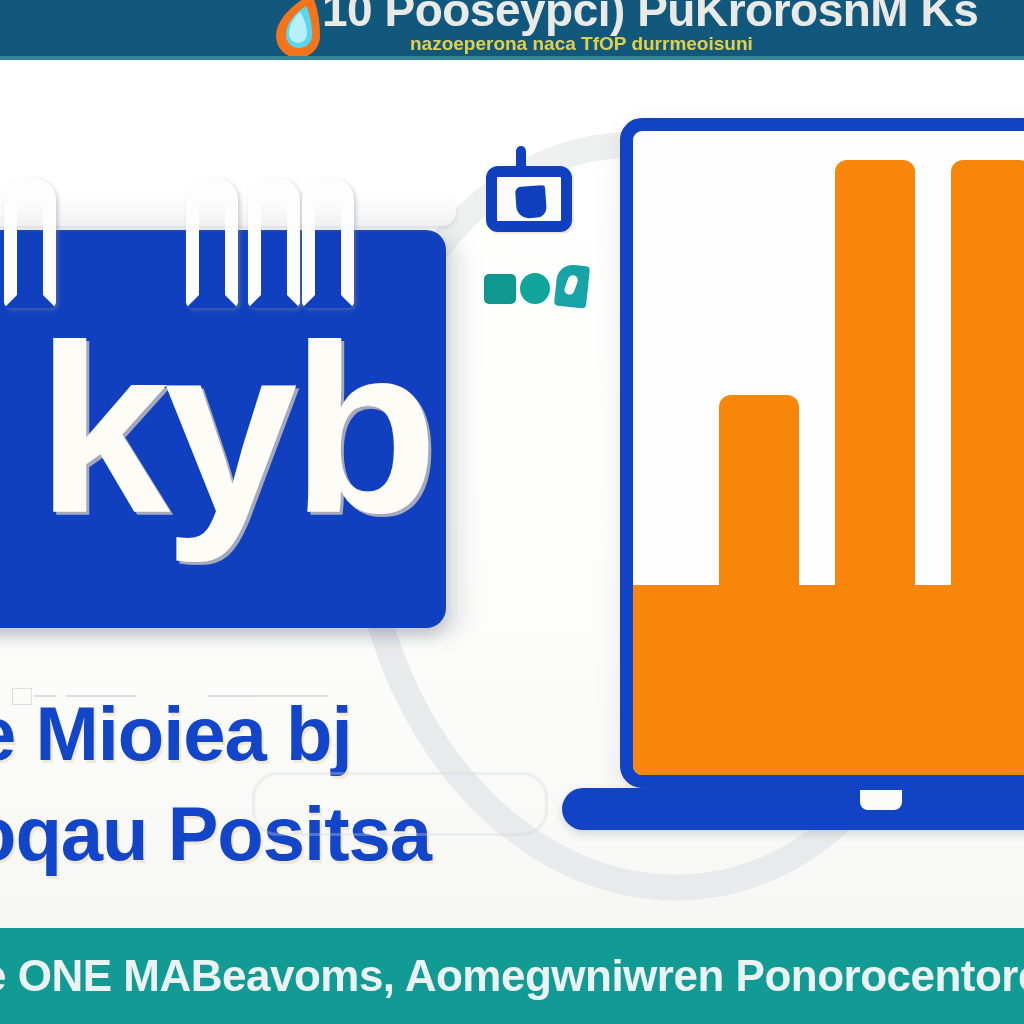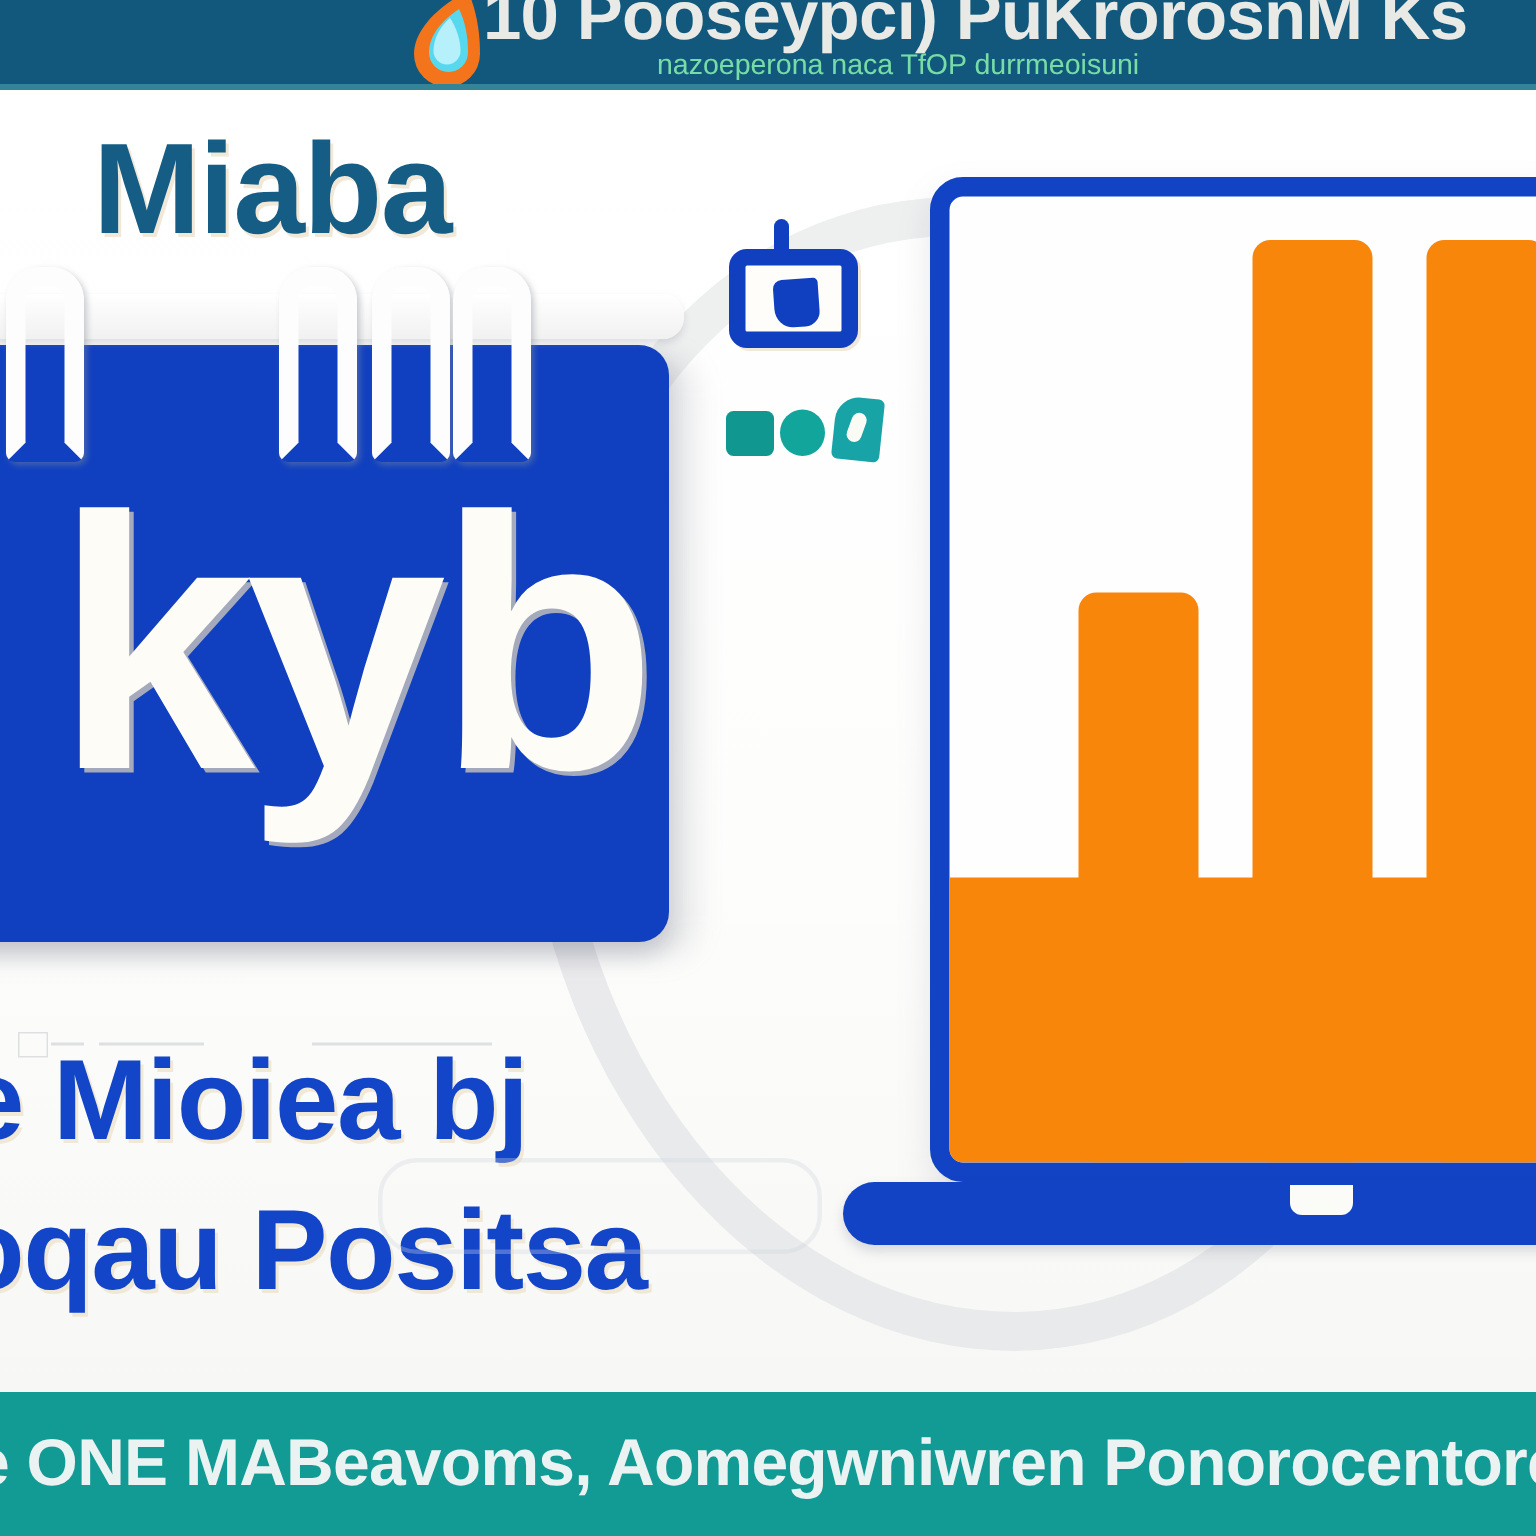--- a/index.html
+++ b/index.html
@@ -63,14 +63,15 @@
     opacity: .95;
   }
   .header-sub {
-    color: #86efac;
+    color: #fde047;
     font-size: 19px;
     line-height: 22px;
     margin-top: 1px;
-    margin-left: 116px;
+    margin-left: 88px;
     white-space: nowrap;
     filter: blur(0.5px);
     opacity: .88;
+    font-weight: bold;
   }
 
   

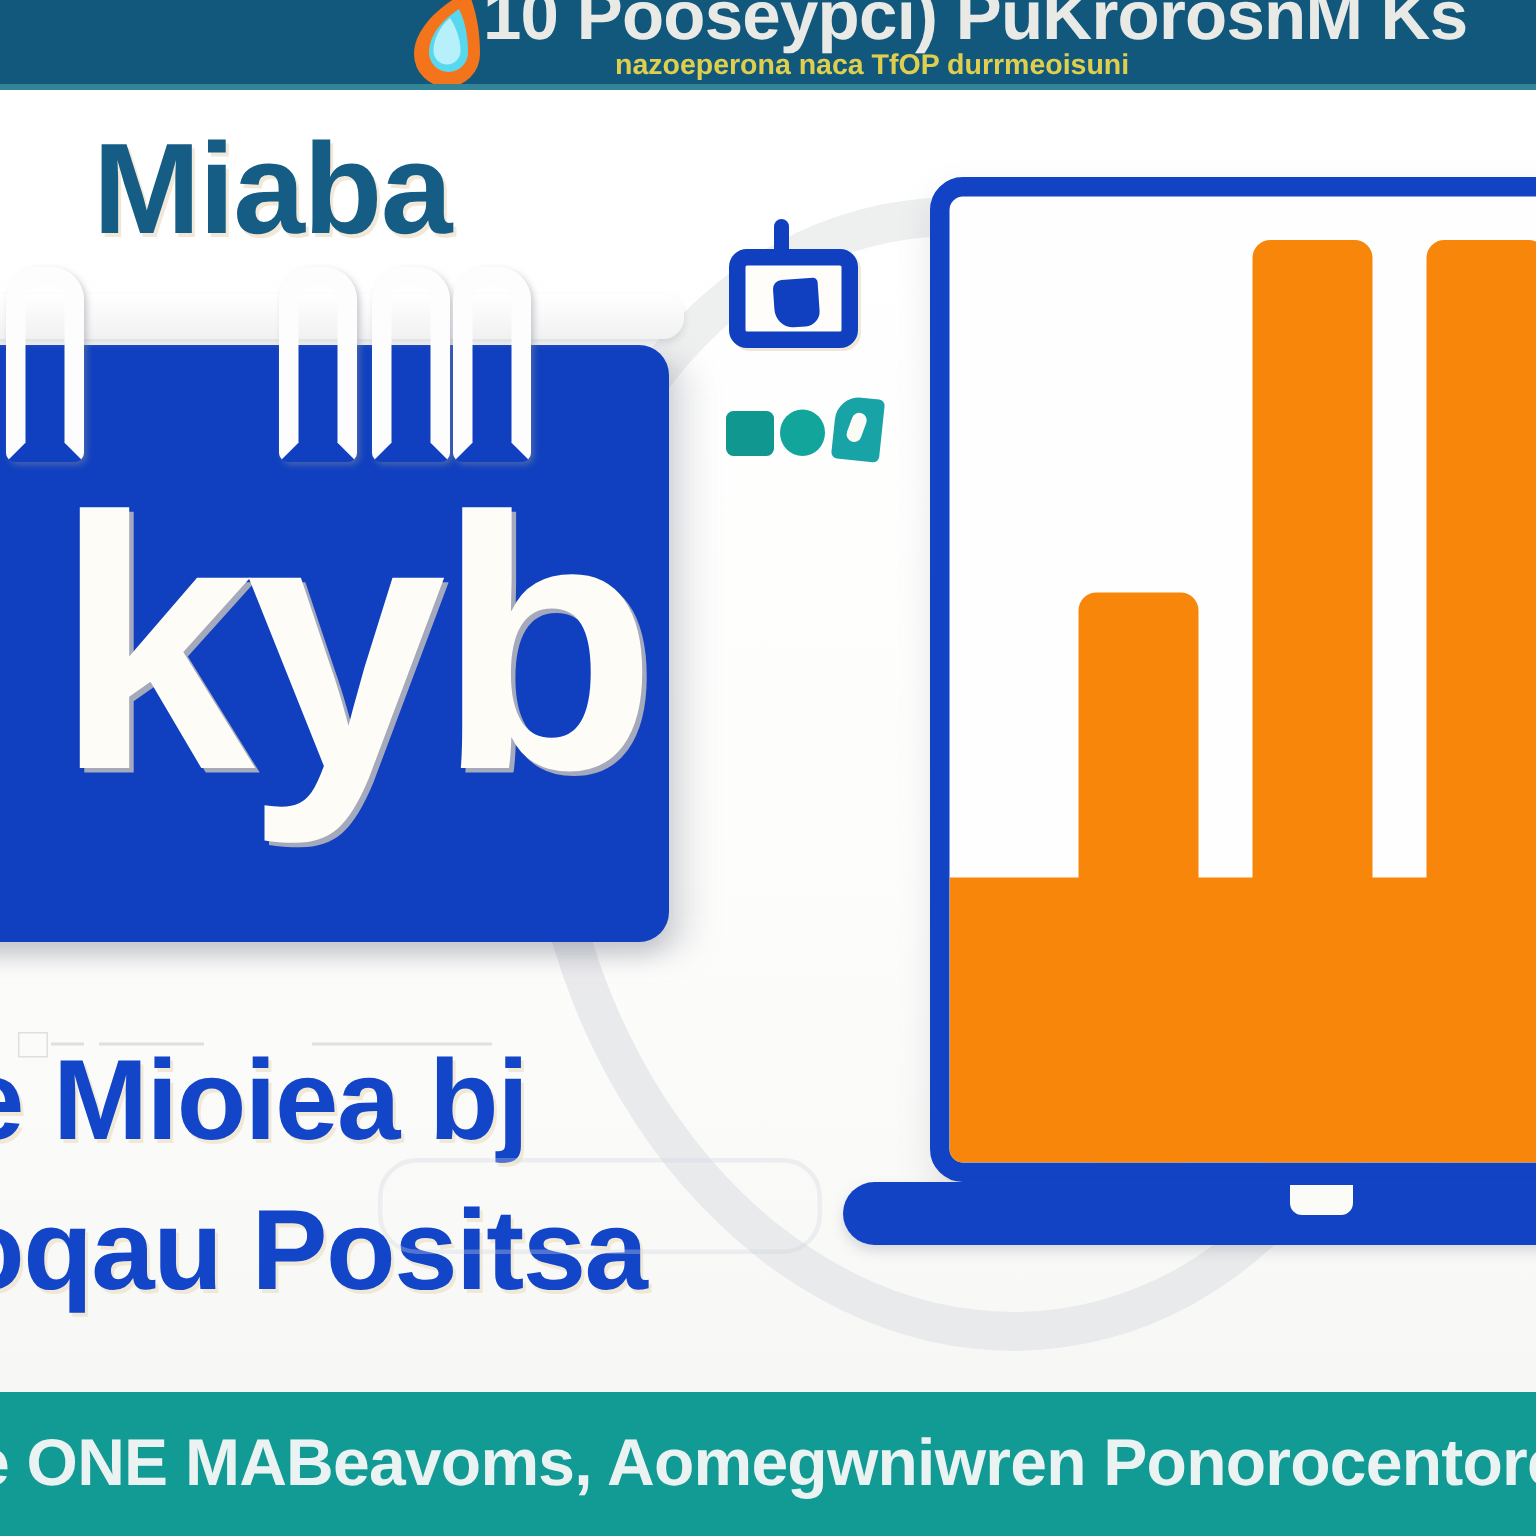--- a/index.html
+++ b/index.html
@@ -414,7 +414,6 @@
 
   <div class="bg-arc"></div>
 
-  <div class="headline">Miaba</div>
 
   <div class="card-shadow"></div>
   <div class="card">

